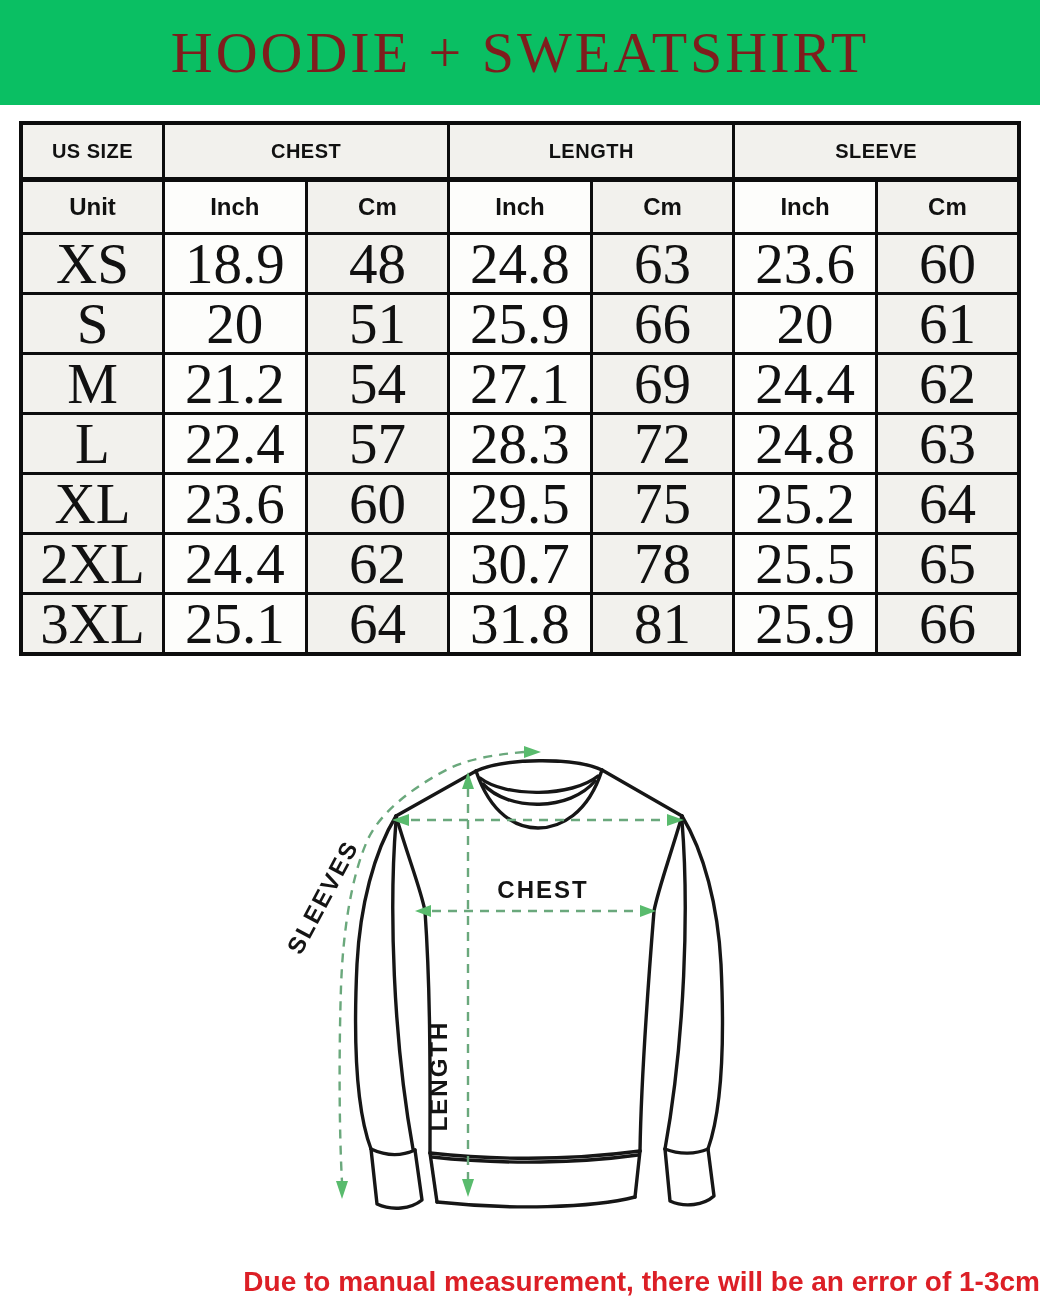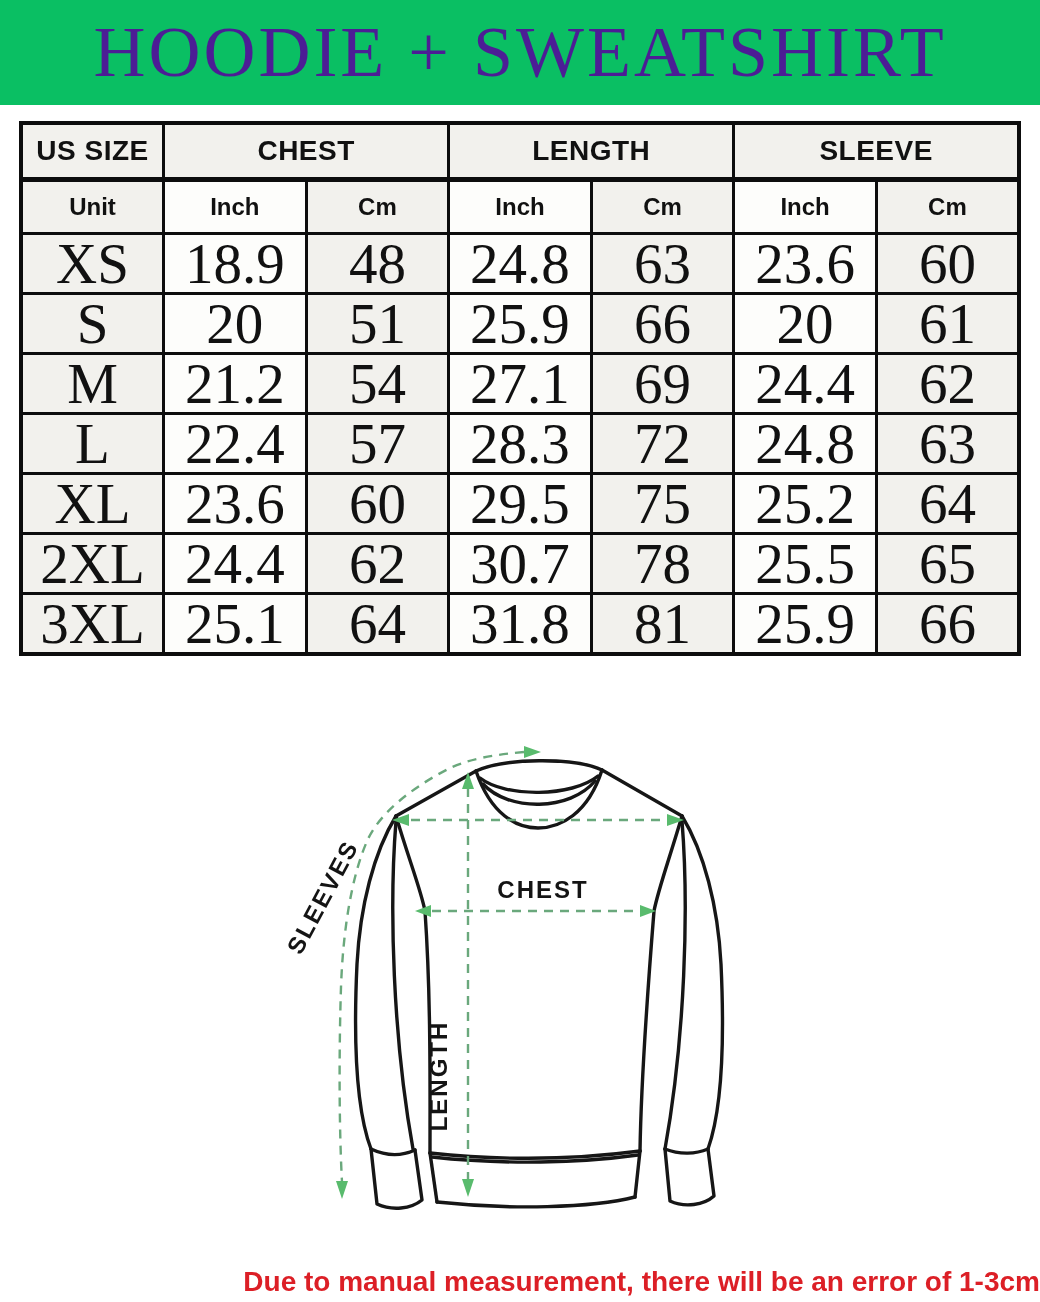--- a/index.html
+++ b/index.html
@@ -27,9 +27,9 @@
     margin: 12px;
     font-family: "Liberation Serif", serif;
     font-weight: normal;
-    font-size: 72px;
+    font-size: 58px;
     letter-spacing: 3px;
-    color: #4c1d95;
+    color: #7f1d1d;
     white-space: nowrap;
   }
 

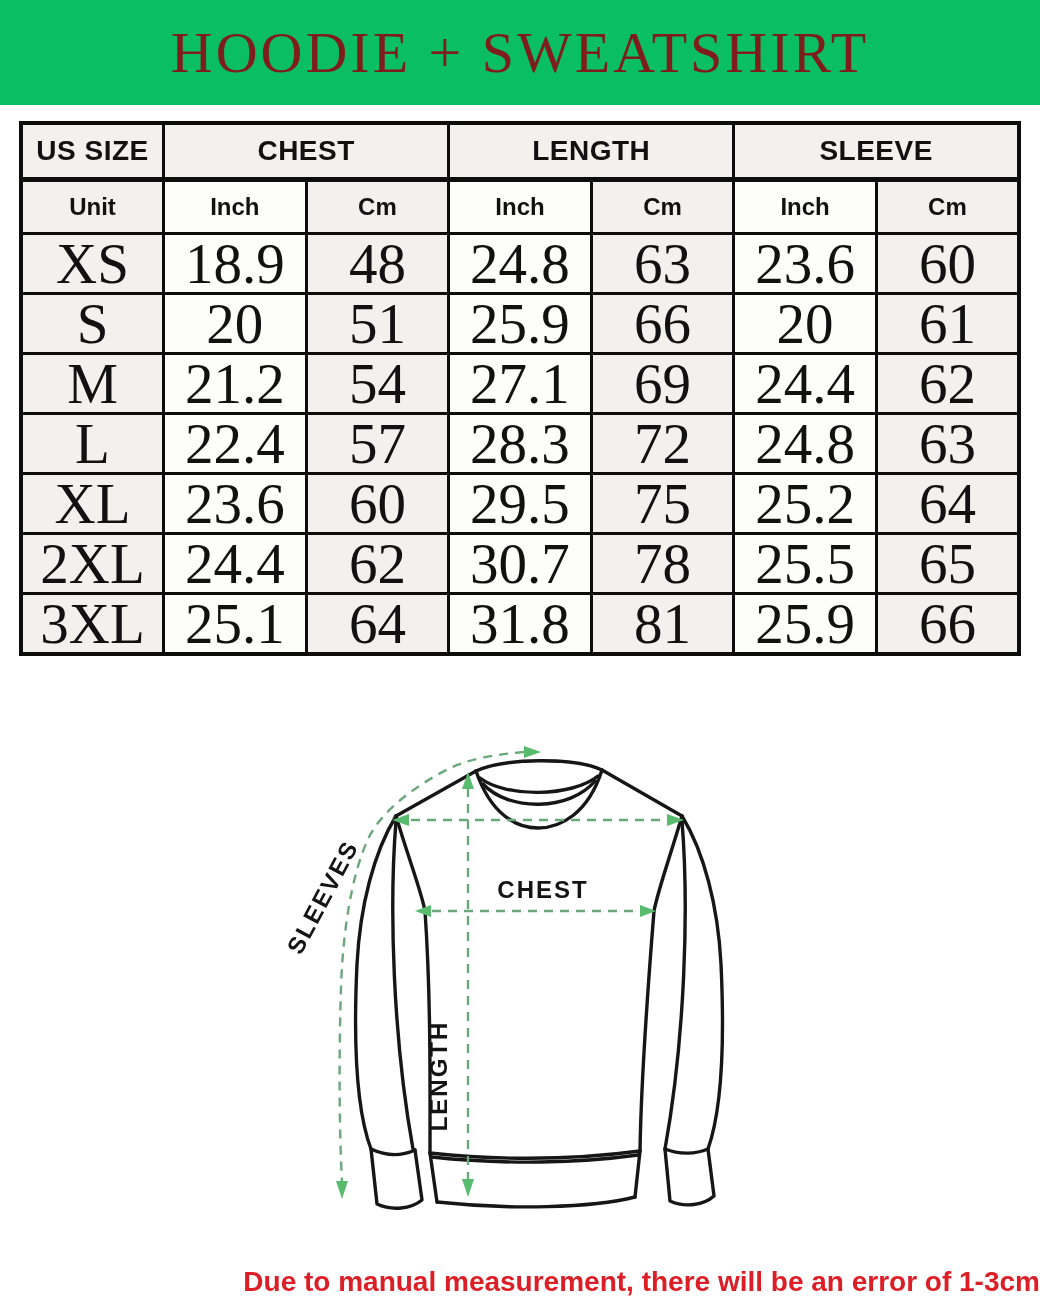--- a/index.html
+++ b/index.html
@@ -52,7 +52,7 @@
   .size-table col.plain { background: #fdfdfb; }
   .group-row th {
     height: 52px;
-    font-size: 28px;
+    font-size: 20px;
     font-weight: bold;
     letter-spacing: 0.5px;
     background: #f2f1ed;

